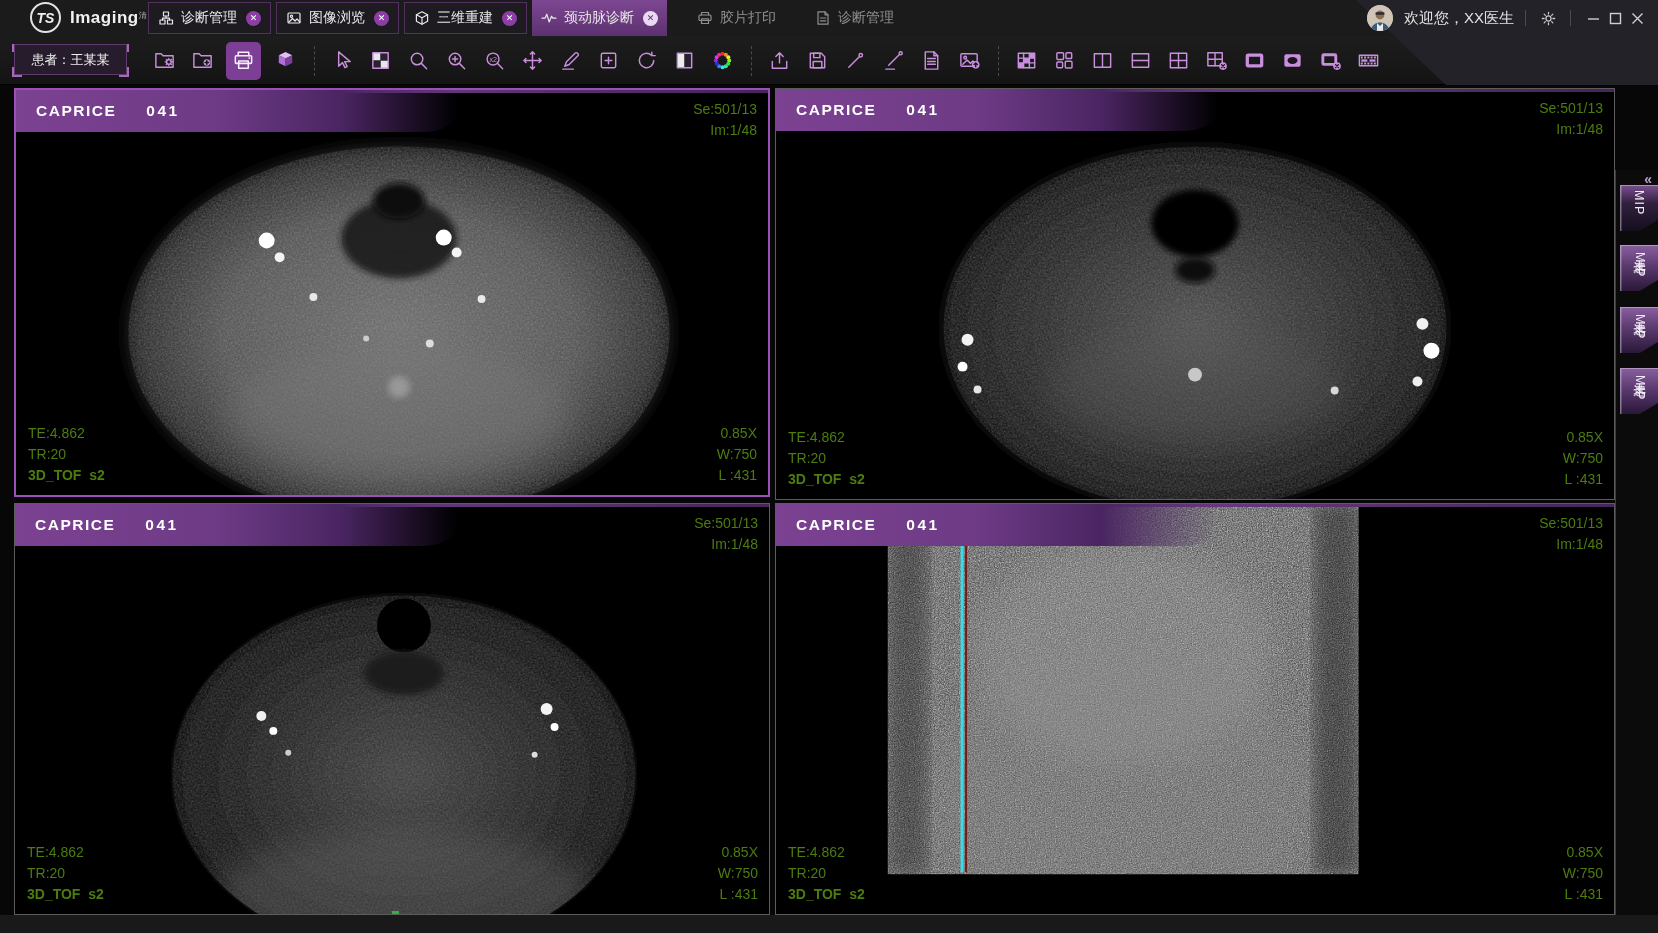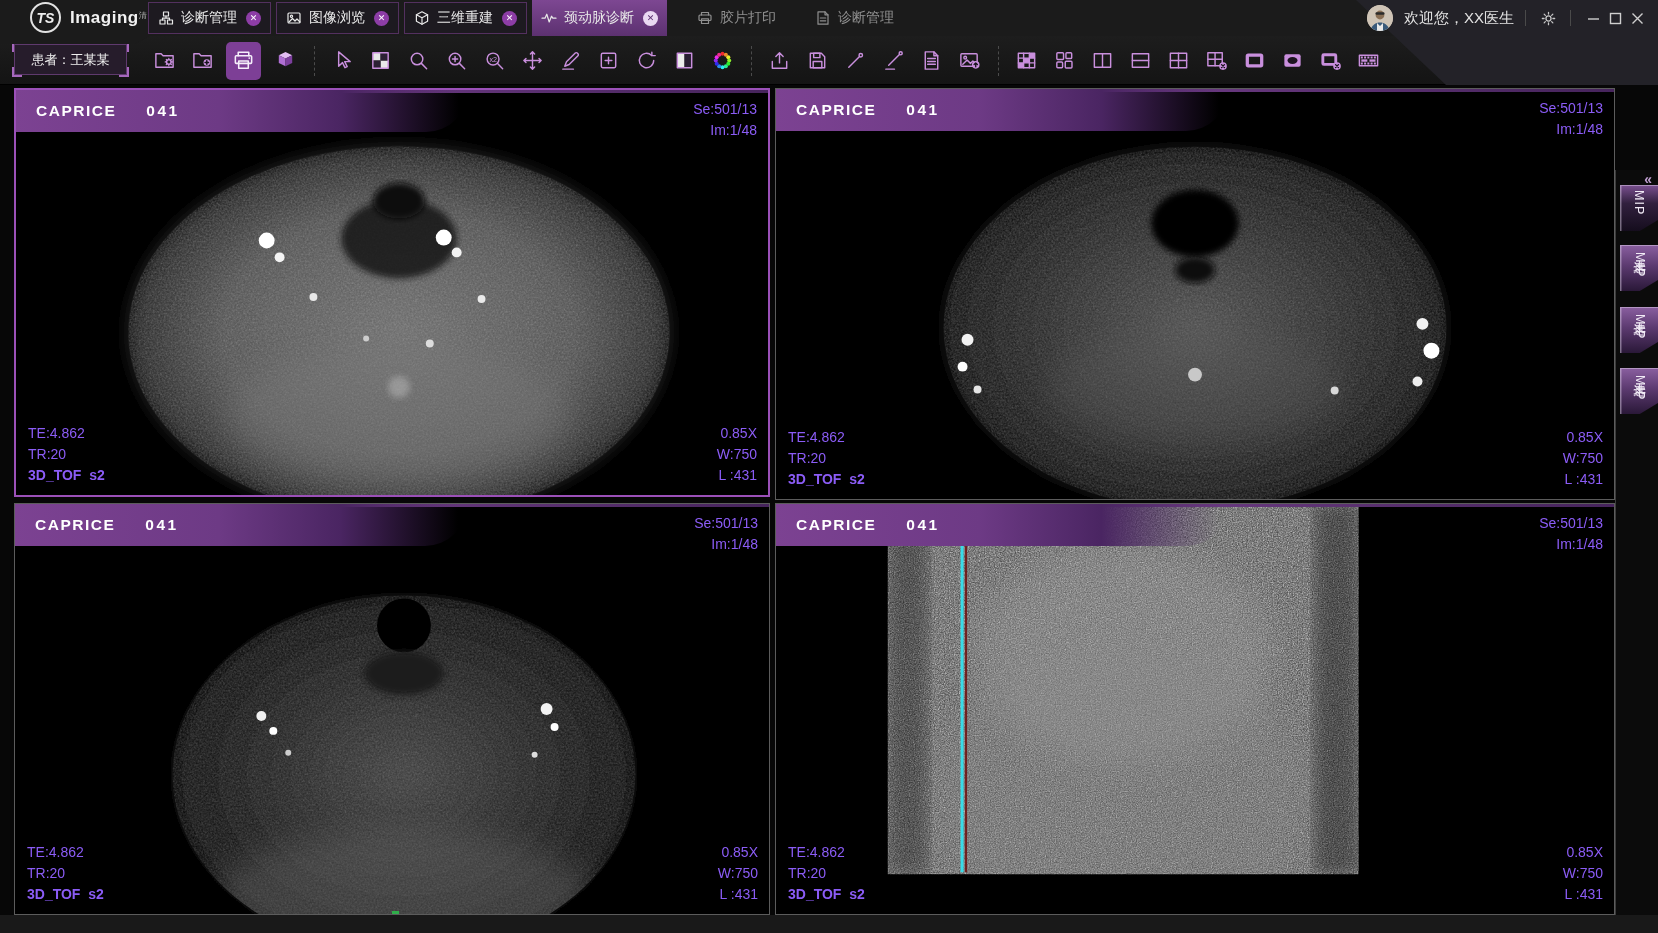--- a/index.html
+++ b/index.html
@@ -79,7 +79,7 @@
      border-radius:0 0 110px 0; display:flex; align-items:center; padding-left:20px;
      font-weight:bold; font-size:15.5px; letter-spacing:1.5px; color:#fff; }
   .bn { margin-left:30px; letter-spacing:2.5px; }
-  .ov { position:absolute; font-size:14px; line-height:21px; color:#8b5cf6; z-index:5; }
+  .ov { position:absolute; font-size:14px; line-height:21px; color:#4d7c0f; z-index:5; }
   .ov.tr { top:9px; right:11px; text-align:right; }
   .ov.bl { bottom:9px; left:12px; }
   .ov.br { bottom:9px; right:11px; text-align:right; }

